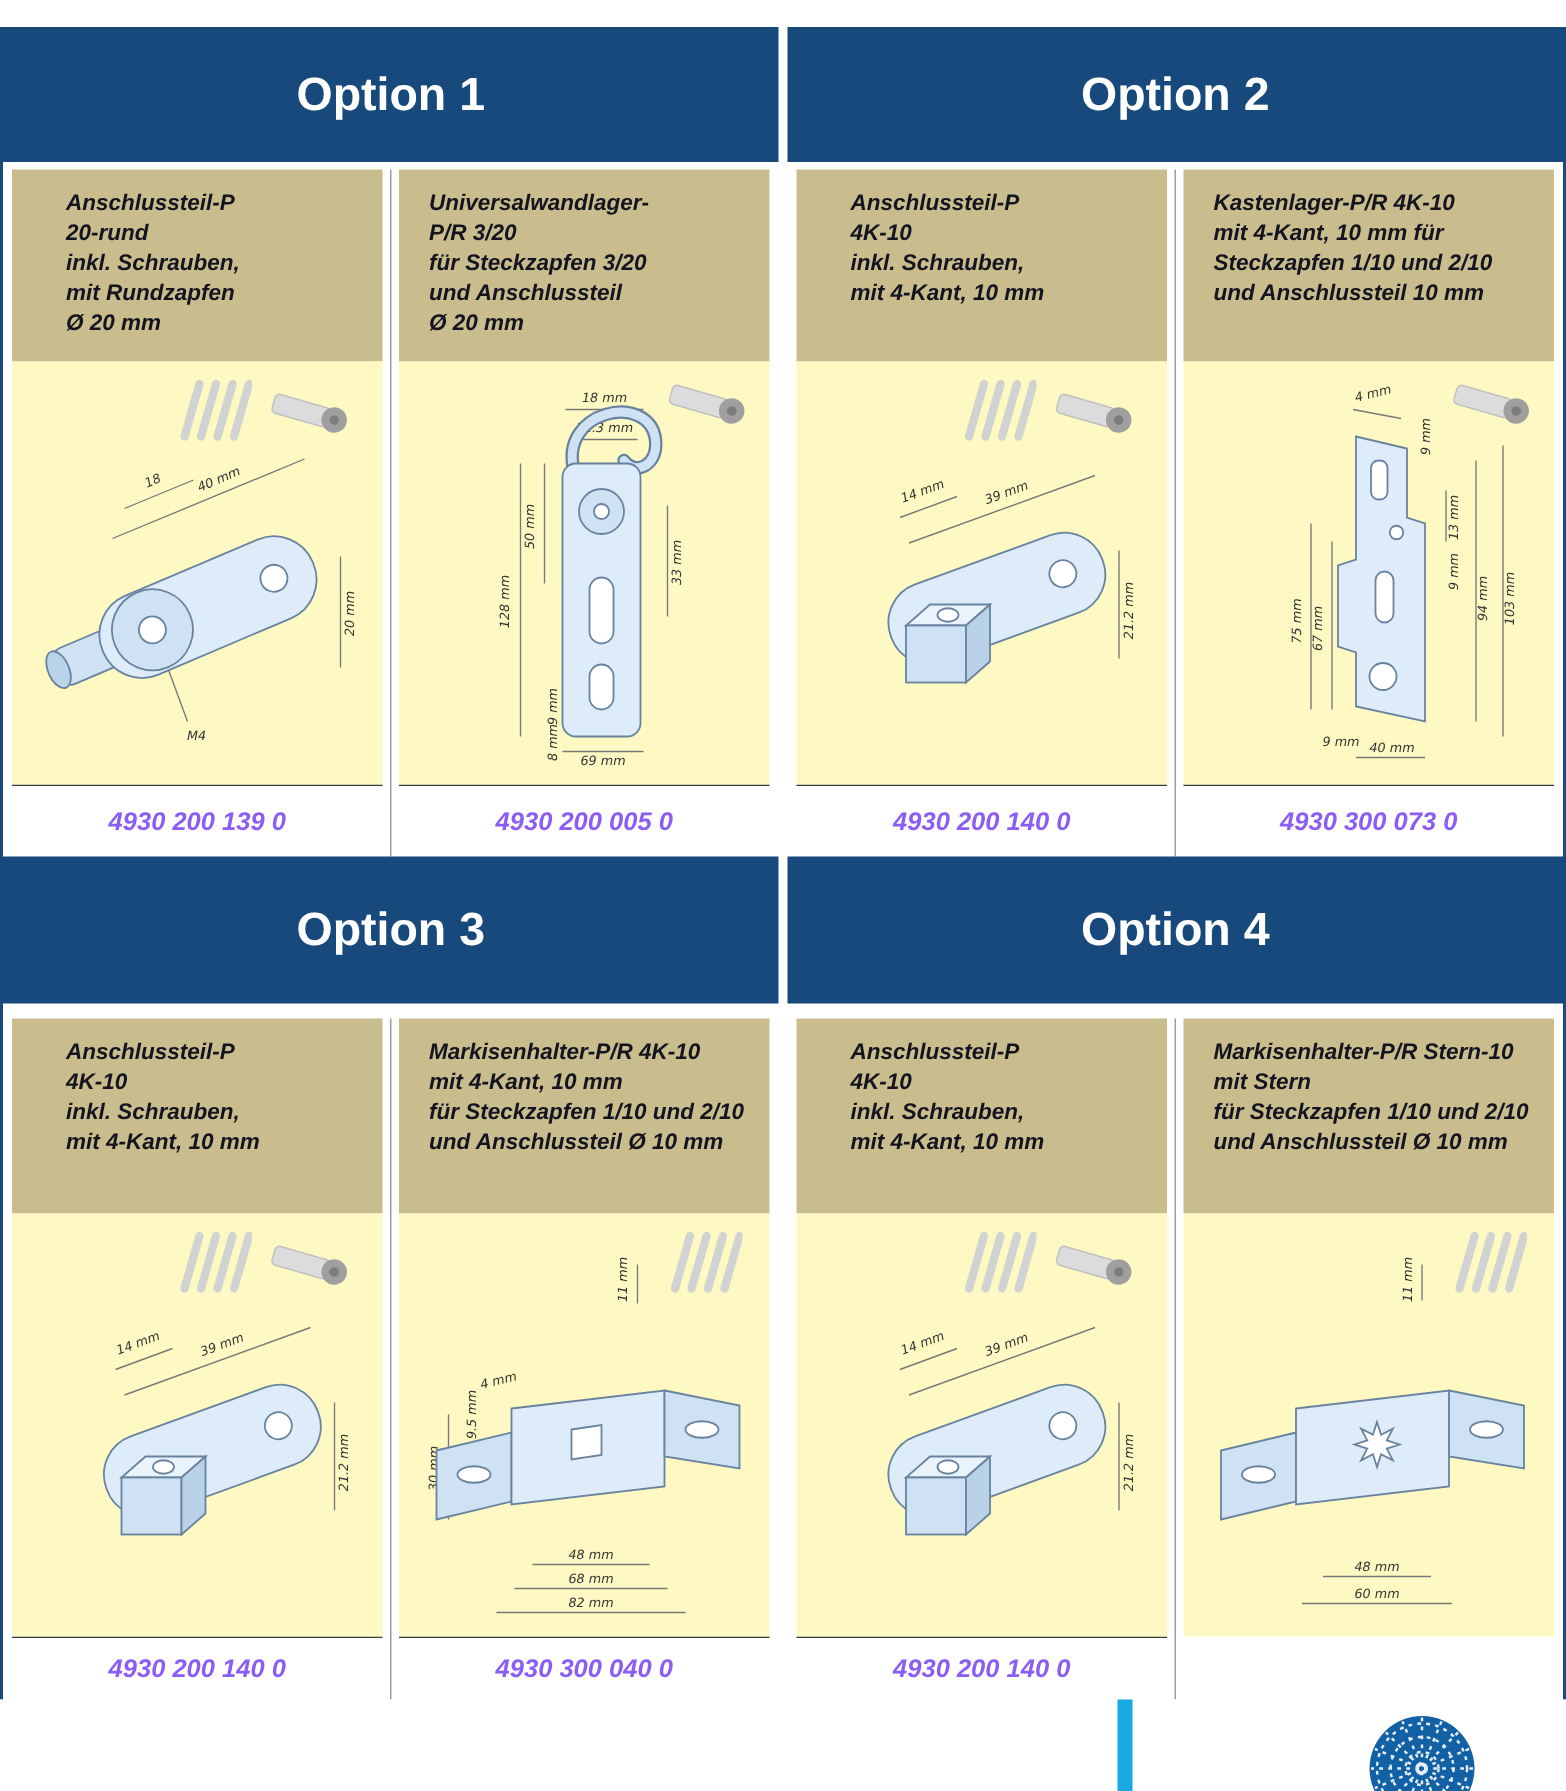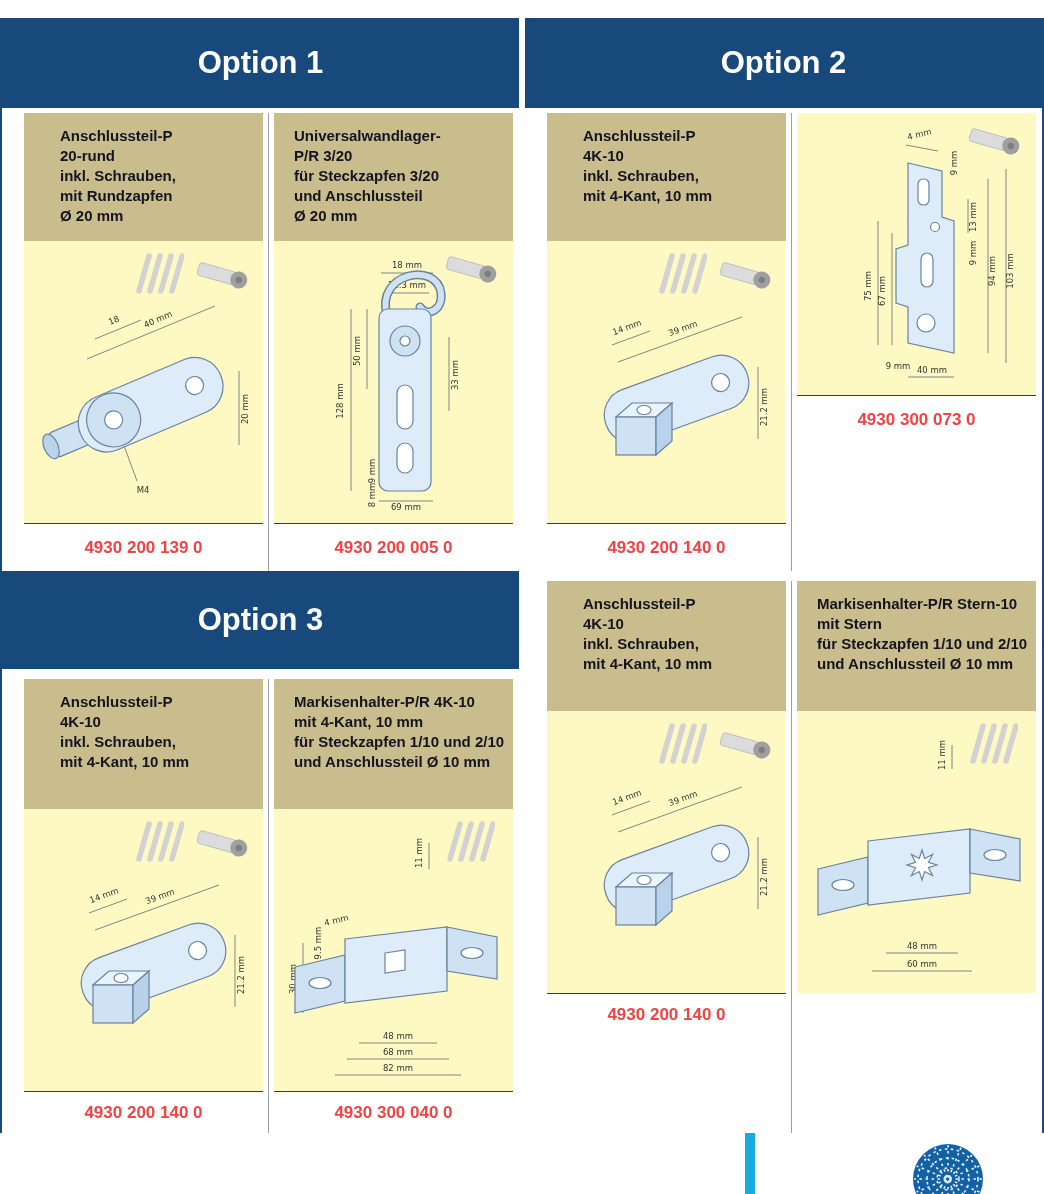--- a/index.html
+++ b/index.html
@@ -16,7 +16,7 @@
   .row2 .option-header { height:98px; }
   .option-title { color:#fff; font-size:31px; font-weight:bold; }
 
-  .panel-body { flex:1; display:grid; grid-template-columns:1fr 1px 1fr; column-gap:5px; padding:5px 6px 0 22px; }
+  .panel-body { flex:1; display:grid; grid-template-columns:1fr 1px 1fr; column-gap:5px; padding:5px 6px 0 6px;font-style:italic; }
   .row2 .panel-body { padding-top:10px; }
   .v-divider { background:#9aa0a6; }
 

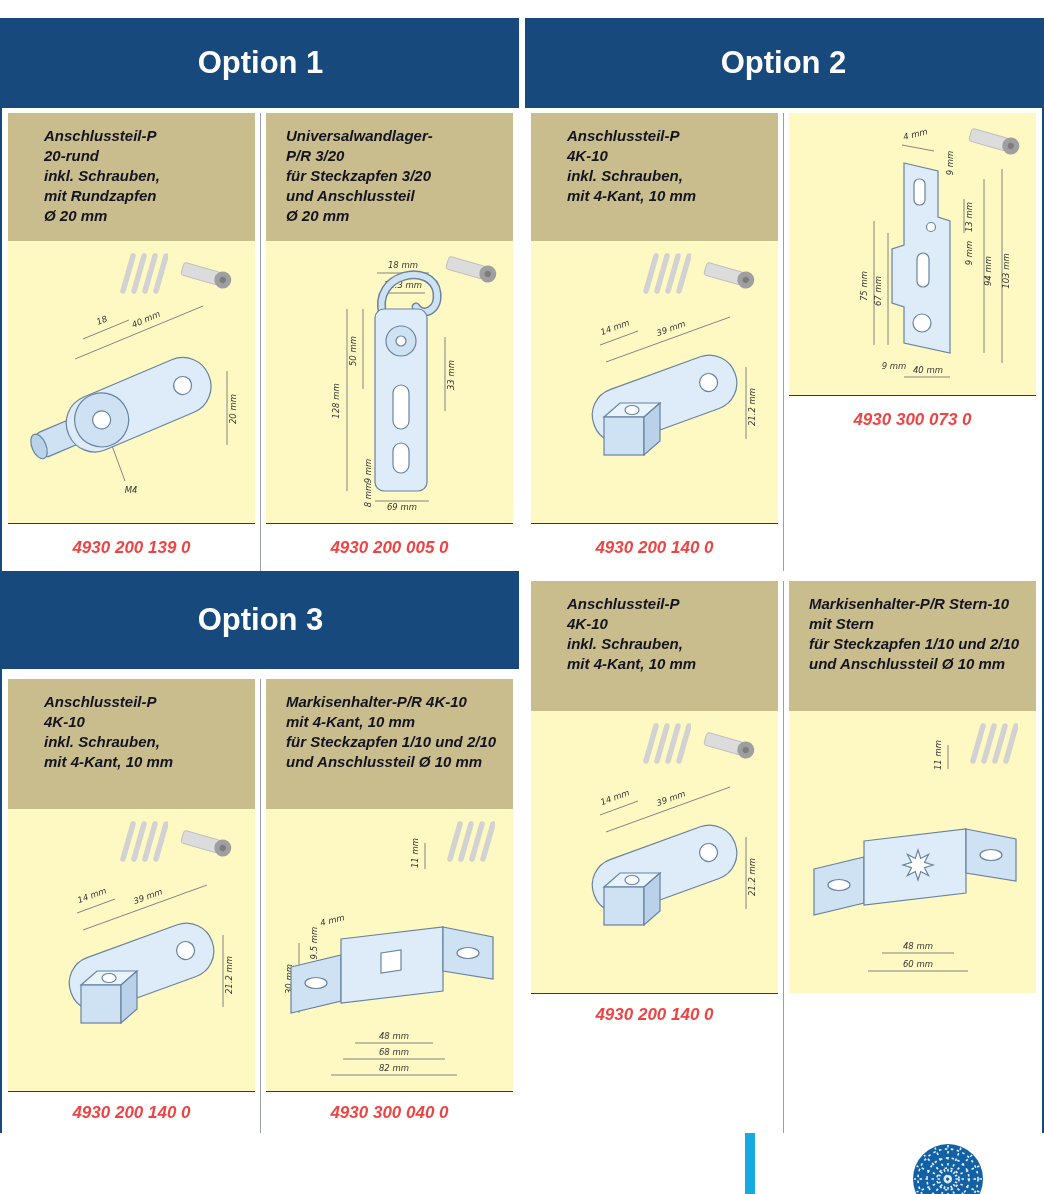--- a/index.html
+++ b/index.html
@@ -225,6 +225,10 @@
         <div class="v-divider"></div>
 
         <div class="product-cell pright">
+          <div class="desc-box">Kastenlager-P/R 4K-10
+mit 4-Kant, 10 mm für
+Steckzapfen 1/10 und 2/10
+und Anschlussteil 10 mm</div>
           <div class="draw-zone">
             <svg class="icon" style="right:12px; top:10px;" width="58" height="40" viewBox="0 0 58 40">
               <g transform="rotate(16 29 20)">

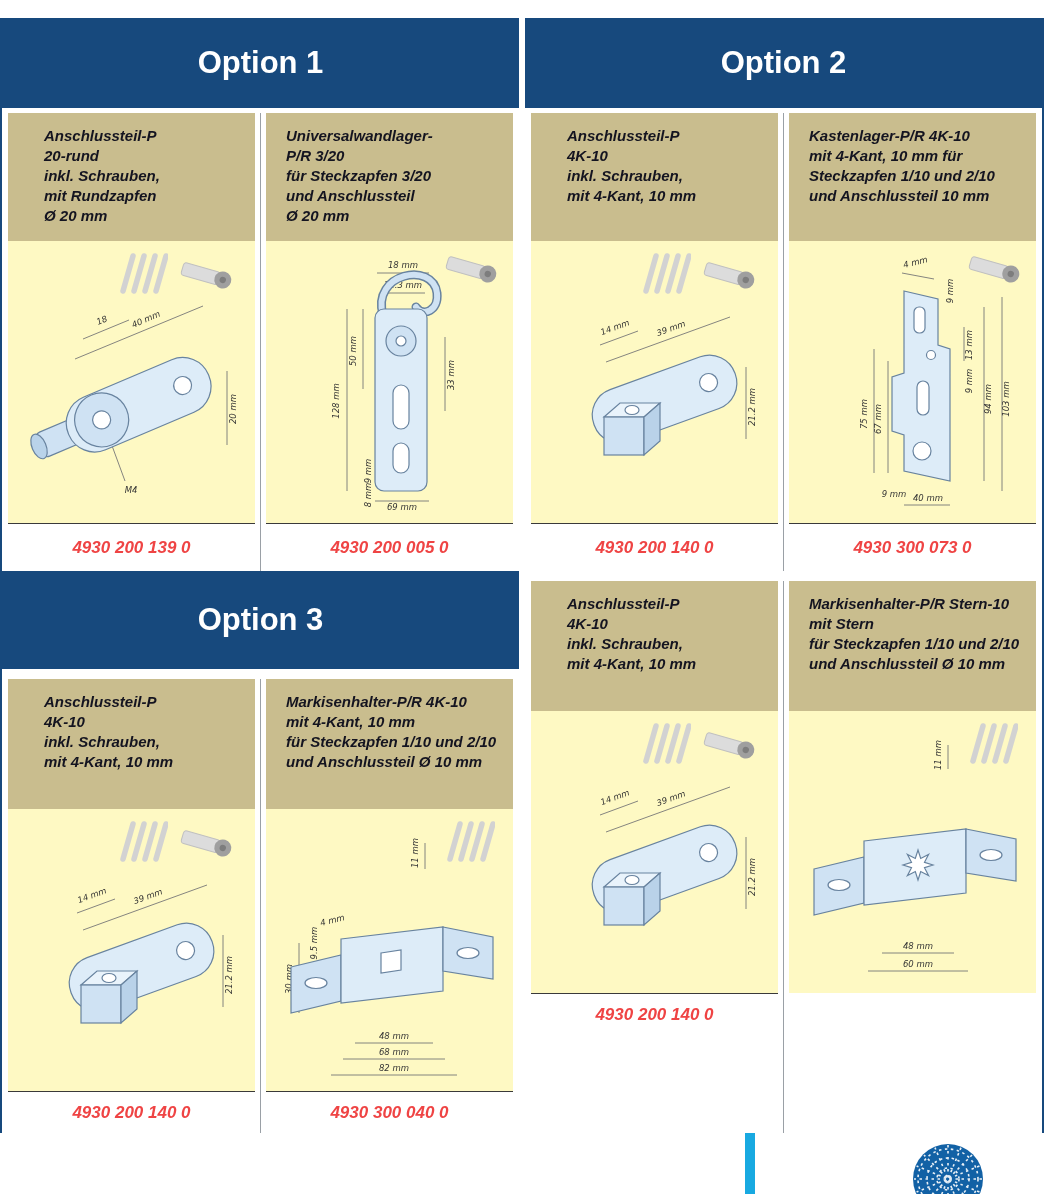--- a/index.html
+++ b/index.html
@@ -39,7 +39,7 @@
   .part-row { border-top:1.5px solid #3a3a3a; display:flex; align-items:center; justify-content:center; }
   .row1 .part-row { height:48px; }
   .row2 .part-row { height:42px; }
-  .part-number { font-size:17px; font-weight:bold; color:#ef4444; }
+  .part-number { font-size:17px; font-weight:bold; color:#8b5cf6; }
 
   
   .part-fill  { fill:#ddecf8; stroke:#68839f; stroke-width:1.2; }

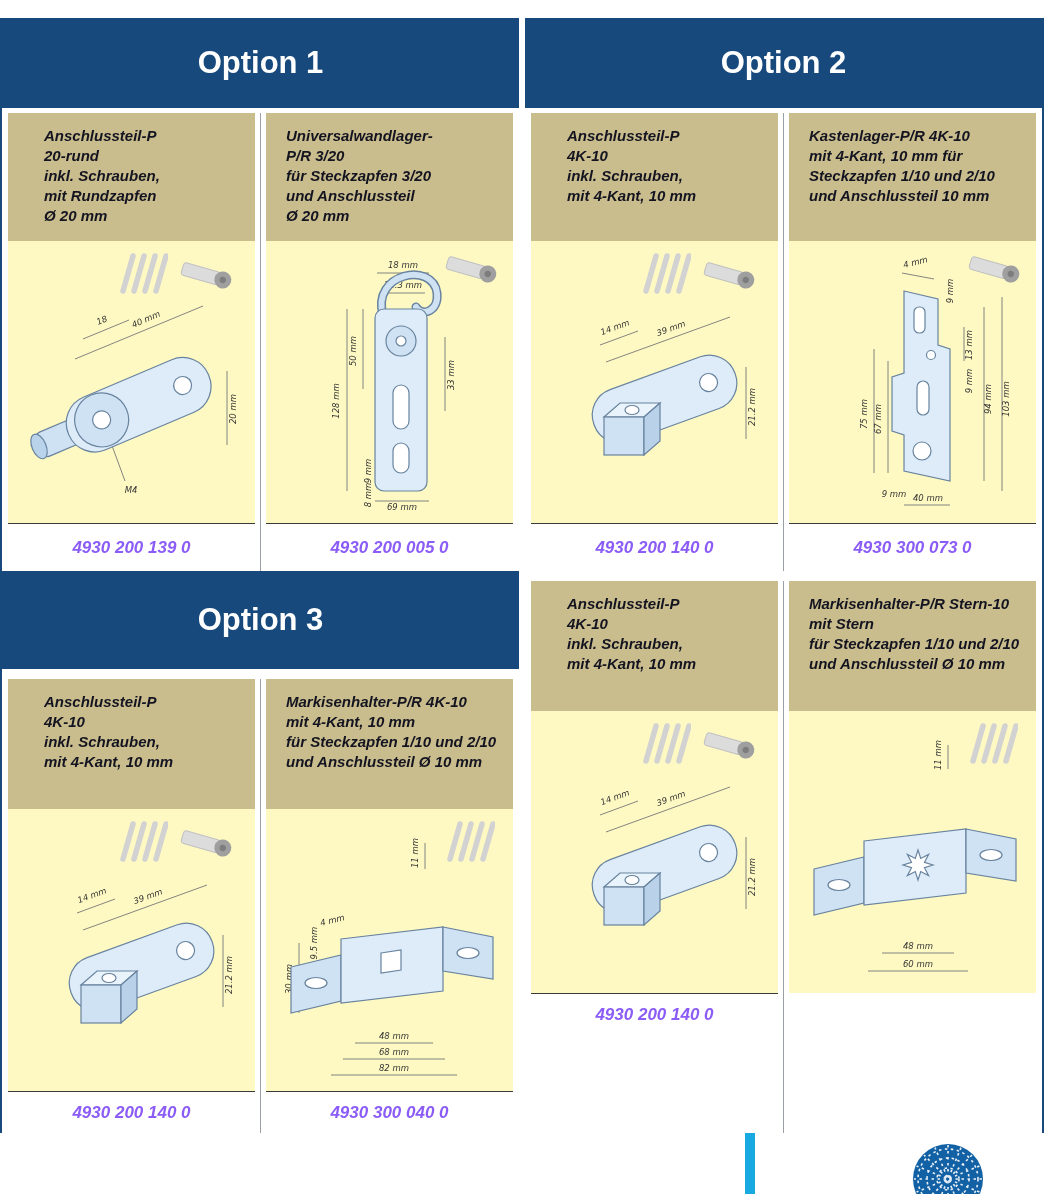--- a/index.html
+++ b/index.html
@@ -372,6 +372,9 @@
     </section>
 
     <section class="option-panel row2">
+      <header class="option-header">
+        <div class="option-title">Option 4</div>
+      </header>
       <div class="panel-body">
 
         <div class="product-cell pleft">

